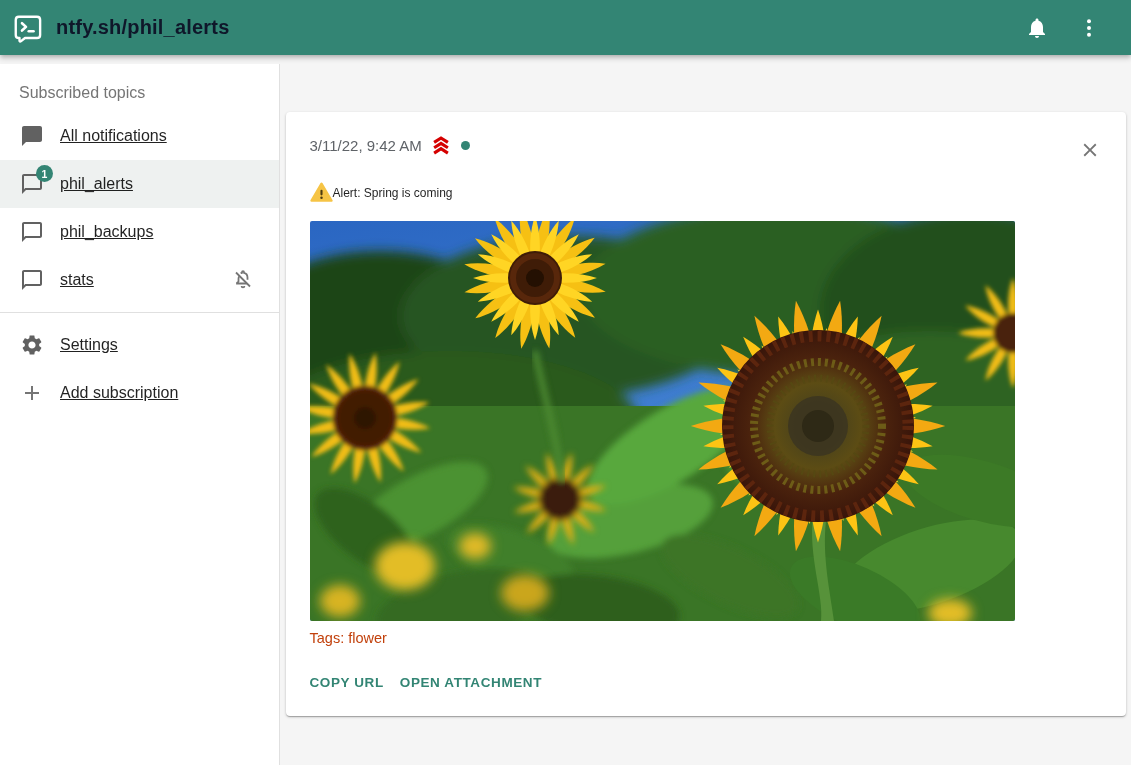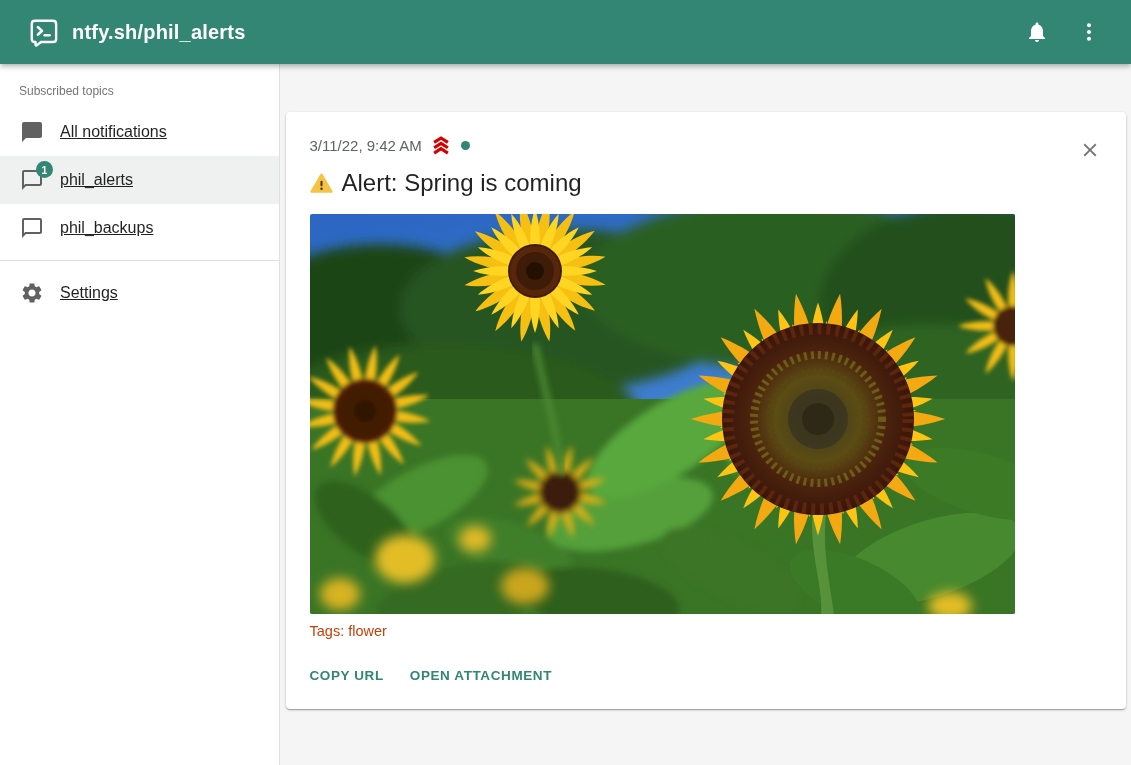--- a/index.html
+++ b/index.html
@@ -8,9 +8,9 @@
     background:#f5f5f5; }
 
   
-  .appbar { position:absolute; top:0; left:0; width:1131px; height:64px;
-    background:#338574; color:#ffffff; display:flex; align-items:center;
-    padding:0 20px 0 28px; box-shadow:0 2px 4px -1px rgba(0,0,0,.2),0 4px 5px 0 rgba(0,0,0,.14);
+  .appbar { position:absolute; top:0; left:0; width:1131px; height:55px;
+    background:#338574; color:#0f172a; display:flex; align-items:center;
+    padding:0 20px 0 12px; box-shadow:0 2px 4px -1px rgba(0,0,0,.2),0 4px 5px 0 rgba(0,0,0,.14);
     z-index:30; }
   .appbar-logo { width:30px; height:30px; margin-right:14px; flex:none; }
   .appbar-title { font-size:20px; font-weight:700; letter-spacing:.2px; }

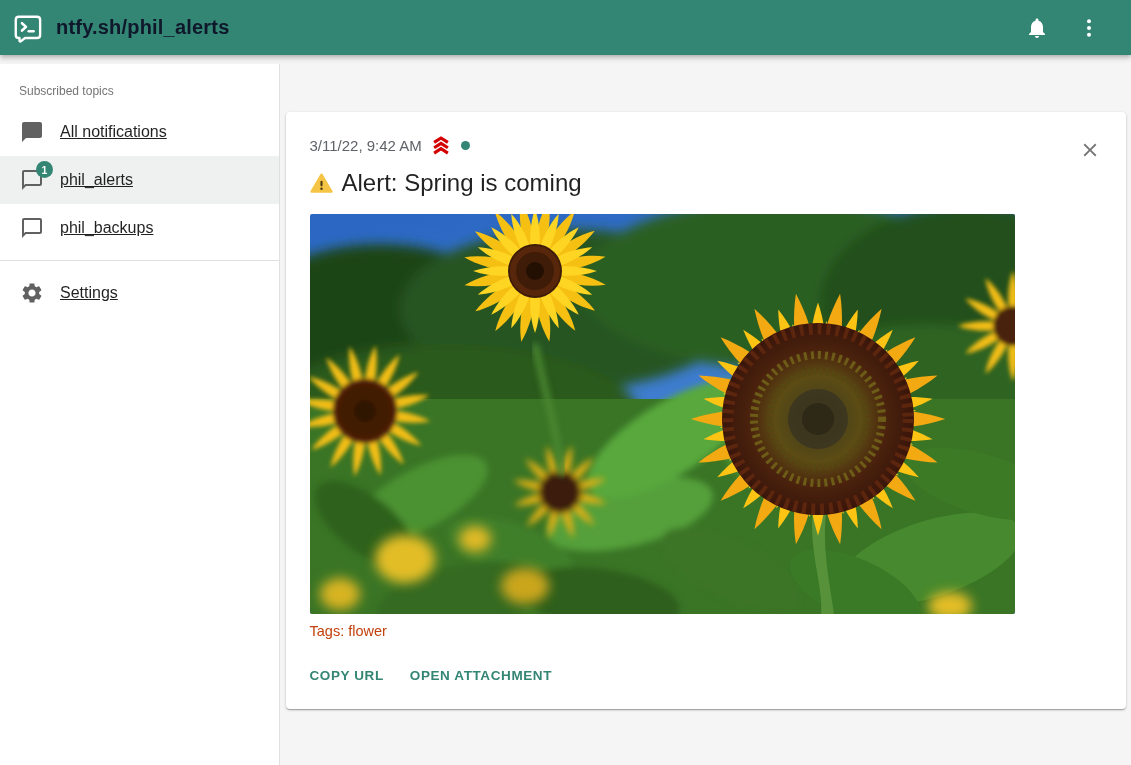--- a/index.html
+++ b/index.html
@@ -22,7 +22,7 @@
   
   .sidebar { position:absolute; top:64px; left:0; width:280px; bottom:0;
     background:#fff; border-right:1px solid #e0e0e0; z-index:20; }
-  .subheader { padding:20px 16px 10px 19px; font-size:12px; color:#757575; }
+  .subheader { padding:20px 16px 10px 19px; font-size:16px; color:#757575; }
   .nav-item { height:48px; display:flex; align-items:center; padding:0 16px 0 20px;
     cursor:pointer; position:relative; }
   .nav-item.selected { background:#eef1f0; }

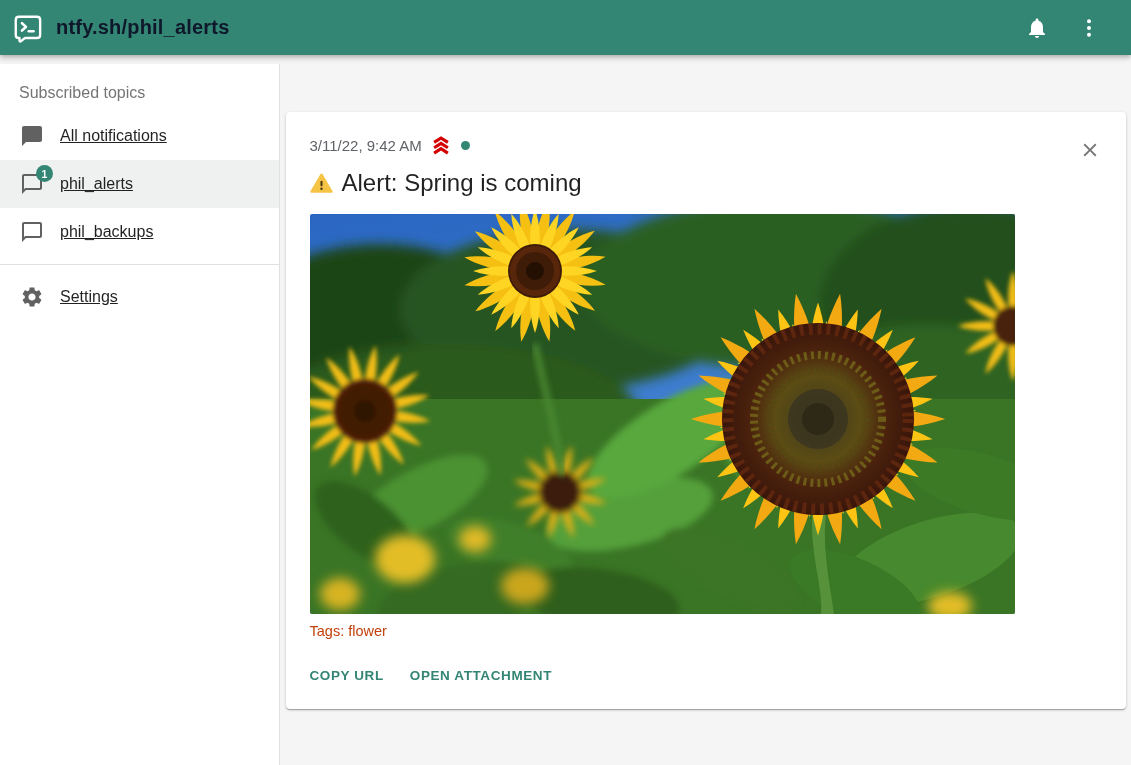--- a/index.html
+++ b/index.html
@@ -41,8 +41,8 @@
     position:relative; padding:22px 24px 18px;
     box-shadow:0 1px 3px rgba(0,0,0,.2),0 1px 1px rgba(0,0,0,.14),0 2px 1px -1px rgba(0,0,0,.12); }
   .card-dateline { display:flex; align-items:center; gap:5px; font-size:15px; color:#5f6368; }
-  .card-title { margin-top:13px; font-size:24px; color:rgba(0,0,0,.87);
-    display:flex; align-items:center; gap:9px; font-weight:400; }
+  .card-title { margin-top:25px; font-size:12px; color:rgba(0,0,0,.87);
+    display:flex; align-items:center; gap:0; font-weight:400; }
   .card-message { margin-top:5px; font-size:15.5px; color:rgba(0,0,0,.87); }
   .card-image { margin-top:17px; width:705px; height:400px; border-radius:2px;
     overflow:hidden; cursor:pointer; display:block; }

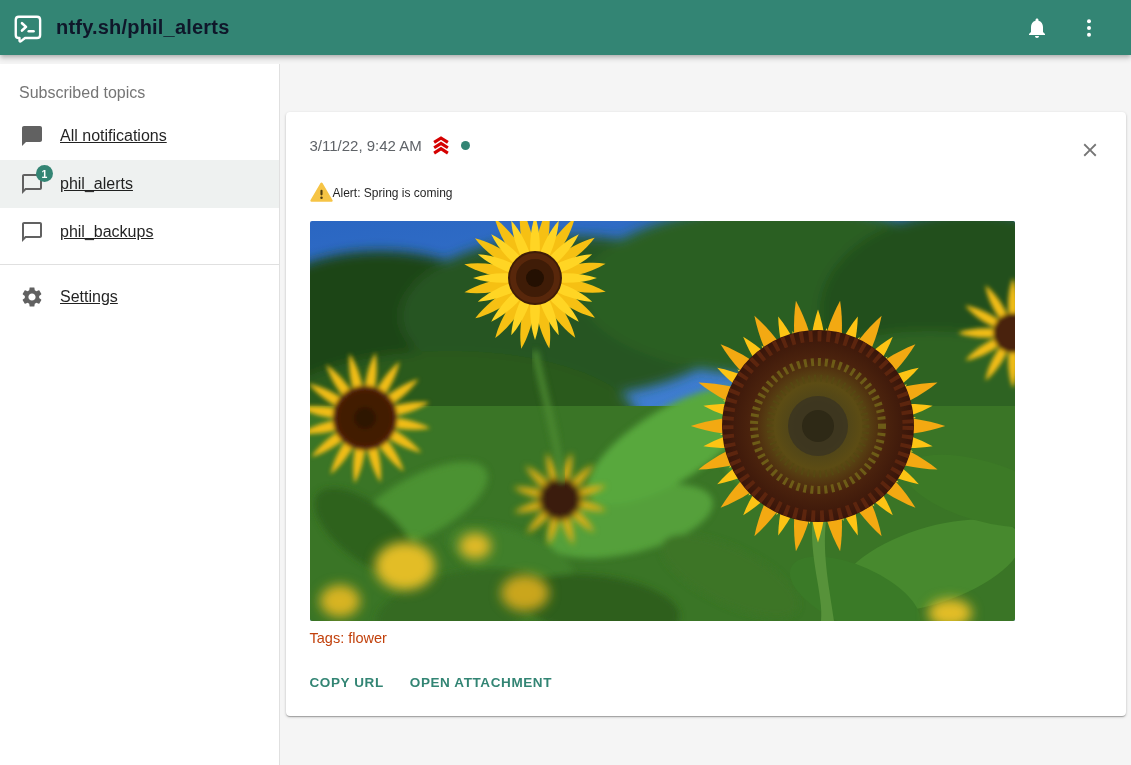--- a/index.html
+++ b/index.html
@@ -114,6 +114,22 @@
     <span class="itm-label">phil_backups</span>
   </div>
 
+  <div class="nav-item">
+    <span class="itm-icon">
+      <svg viewBox="0 0 24 24" width="24" height="24">
+        <path fill="#616161" d="M20 2H4c-1.1 0-2 .9-2 2v18l4-4h14c1.1 0 2-.9 2-2V4c0-1.1-.9-2-2-2zm0 14H5.17L4 17.17V4h16v12z"></path>
+      </svg>
+    </span>
+    <span class="itm-label">stats</span>
+    <span class="flex-sp"></span>
+    <span class="itm-icon" style="margin-right:8px;">
+      <svg viewBox="0 0 24 24" width="24" height="24">
+        <path fill="none" stroke="#757575" stroke-width="1.8" d="M15.8 15.5H6v-.6l1.5-1.5V11c0-1 .2-1.9.6-2.7M9.6 5.4c.4-.3.9-.5 1.4-.6v-.6c0-.6.4-1 1-1s1 .4 1 1v.6c2.2.5 3.5 2.4 3.5 4.7v2.3"></path>
+        <path fill="none" stroke="#757575" stroke-width="1.8" d="M10.6 17.9c0 .8.6 1.4 1.4 1.4s1.4-.6 1.4-1.4"></path>
+        <path stroke="#757575" stroke-width="1.8" d="M5 4.5l14 14"></path>
+      </svg>
+    </span>
+  </div>
 
   <div class="divider"></div>
 

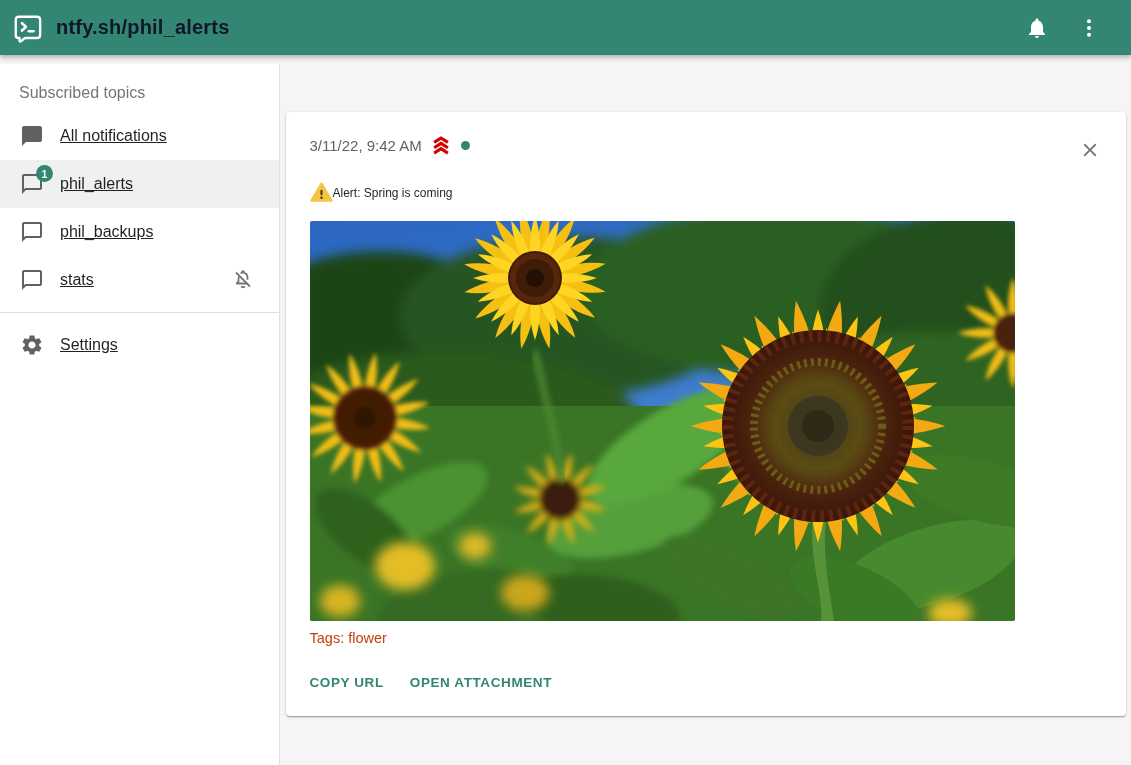--- a/index.html
+++ b/index.html
@@ -143,6 +143,14 @@
   </div>
 
 
+  <div class="nav-item">
+    <span class="itm-icon">
+      <svg viewBox="0 0 24 24" width="24" height="24">
+        <path fill="#757575" d="M19 13h-6v6h-2v-6H5v-2h6V5h2v6h6v2z"></path>
+      </svg>
+    </span>
+    <span class="itm-label">Add subscription</span>
+  </div>
 </nav>
 
 <main class="main">

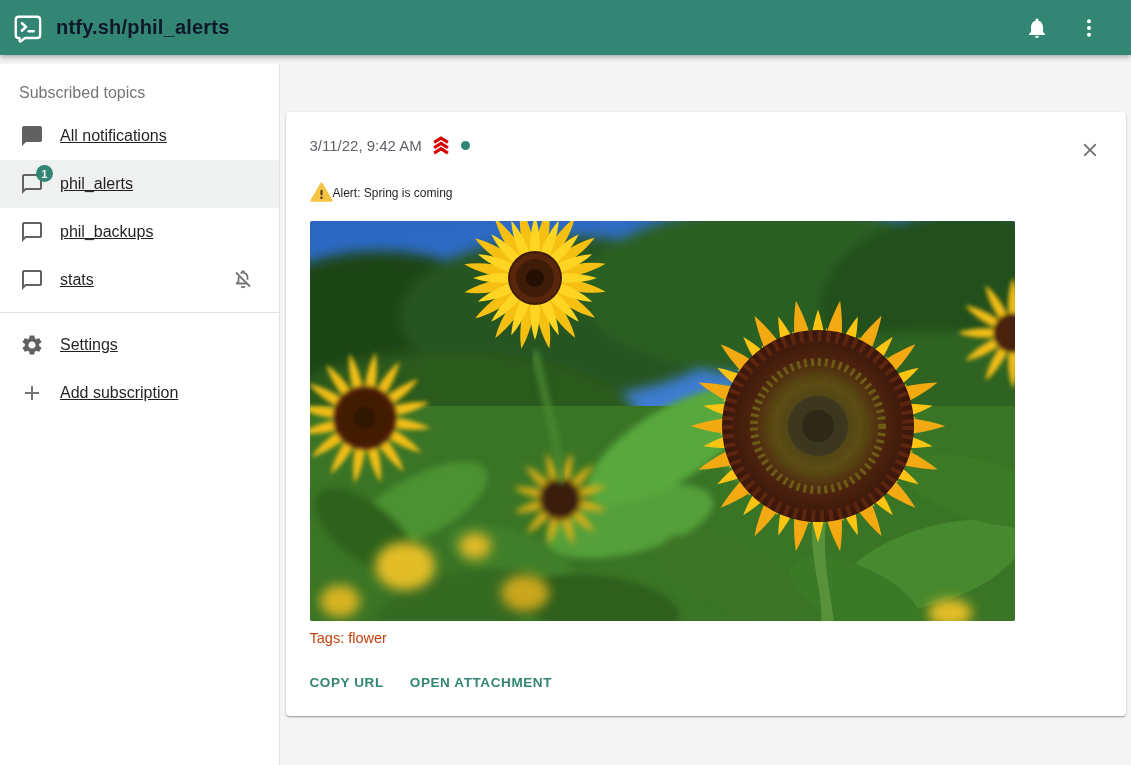--- a/index.html
+++ b/index.html
@@ -48,7 +48,7 @@
     overflow:hidden; cursor:pointer; display:block; }
   .card-image svg { display:block; width:705px; height:400px; }
   .card-tags { margin-top:9px; font-size:14.5px; color:#c2410c; }
-  .card-actions { margin-top:21px; display:flex; gap:10px; margin-left:-8px; }
+  .card-actions { margin-top:21px; display:flex; margin-left:-8px; }
   .txtbtn { border:none; background:transparent; color:#338574; font-family:inherit;
     font-size:13.5px; font-weight:700; letter-spacing:.6px; padding:8px 8px;
     cursor:pointer; border-radius:4px; text-transform:uppercase; }

